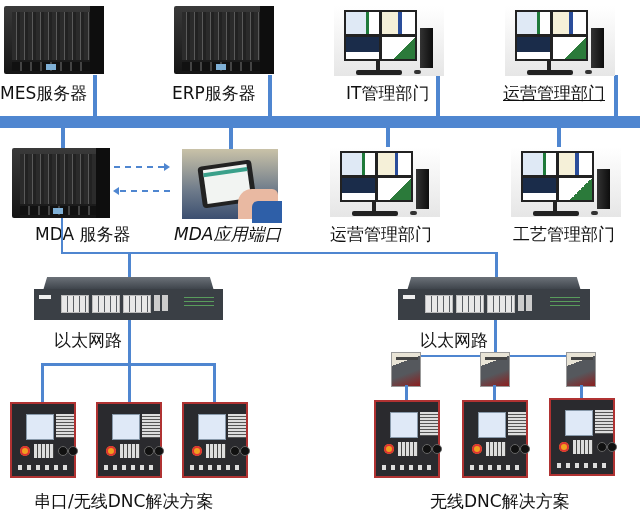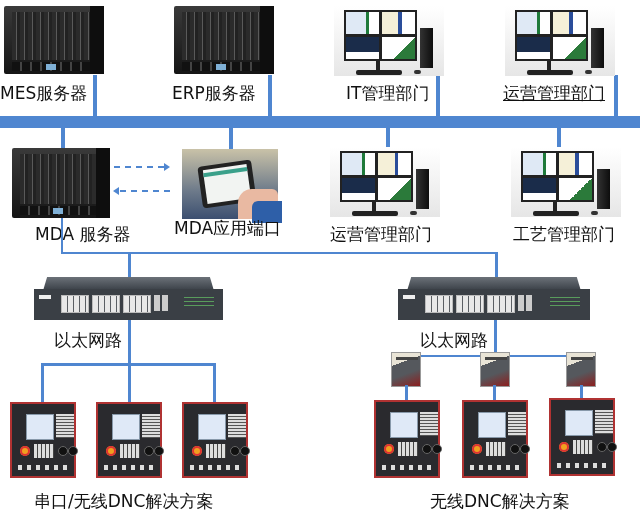--- a/index.html
+++ b/index.html
@@ -140,7 +140,7 @@
   <div class="hand"></div>
     <div class="sleeve"></div>
 </div>
-<div class="label" style="left:174px;top:218px;">MDA应用端口</div>
+<div class="label" style="left:174px;top:224px;font-style:italic;">MDA应用端口</div>
 
 <div class="ws" style="left:330px;top:147px;width:110px;height:70px;">
   <div class="mon tl"></div>

